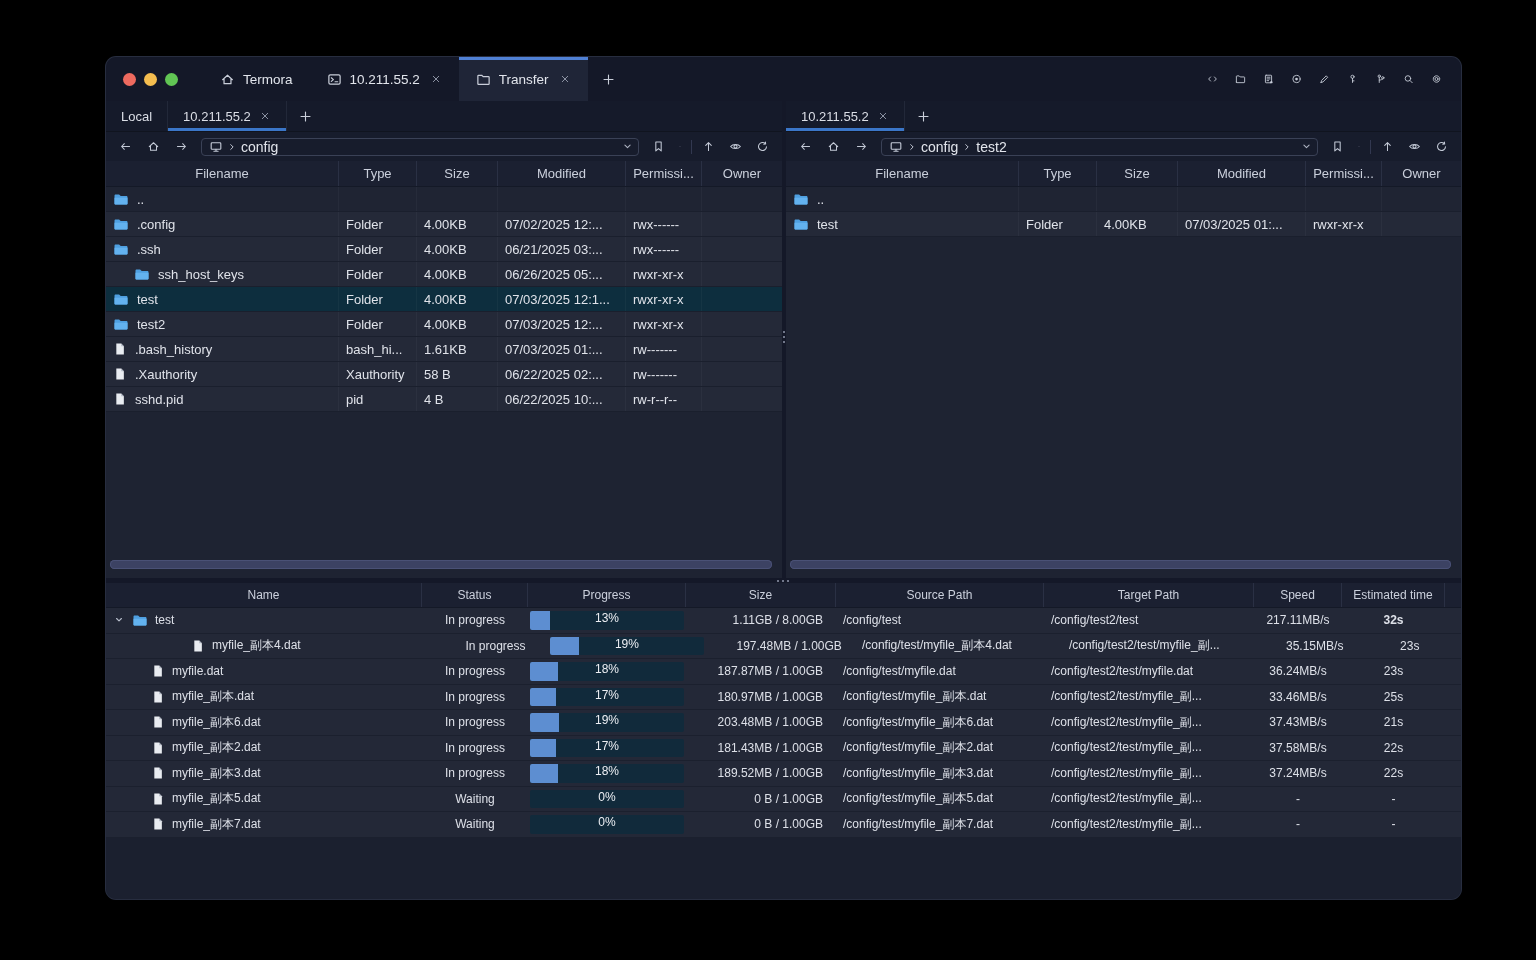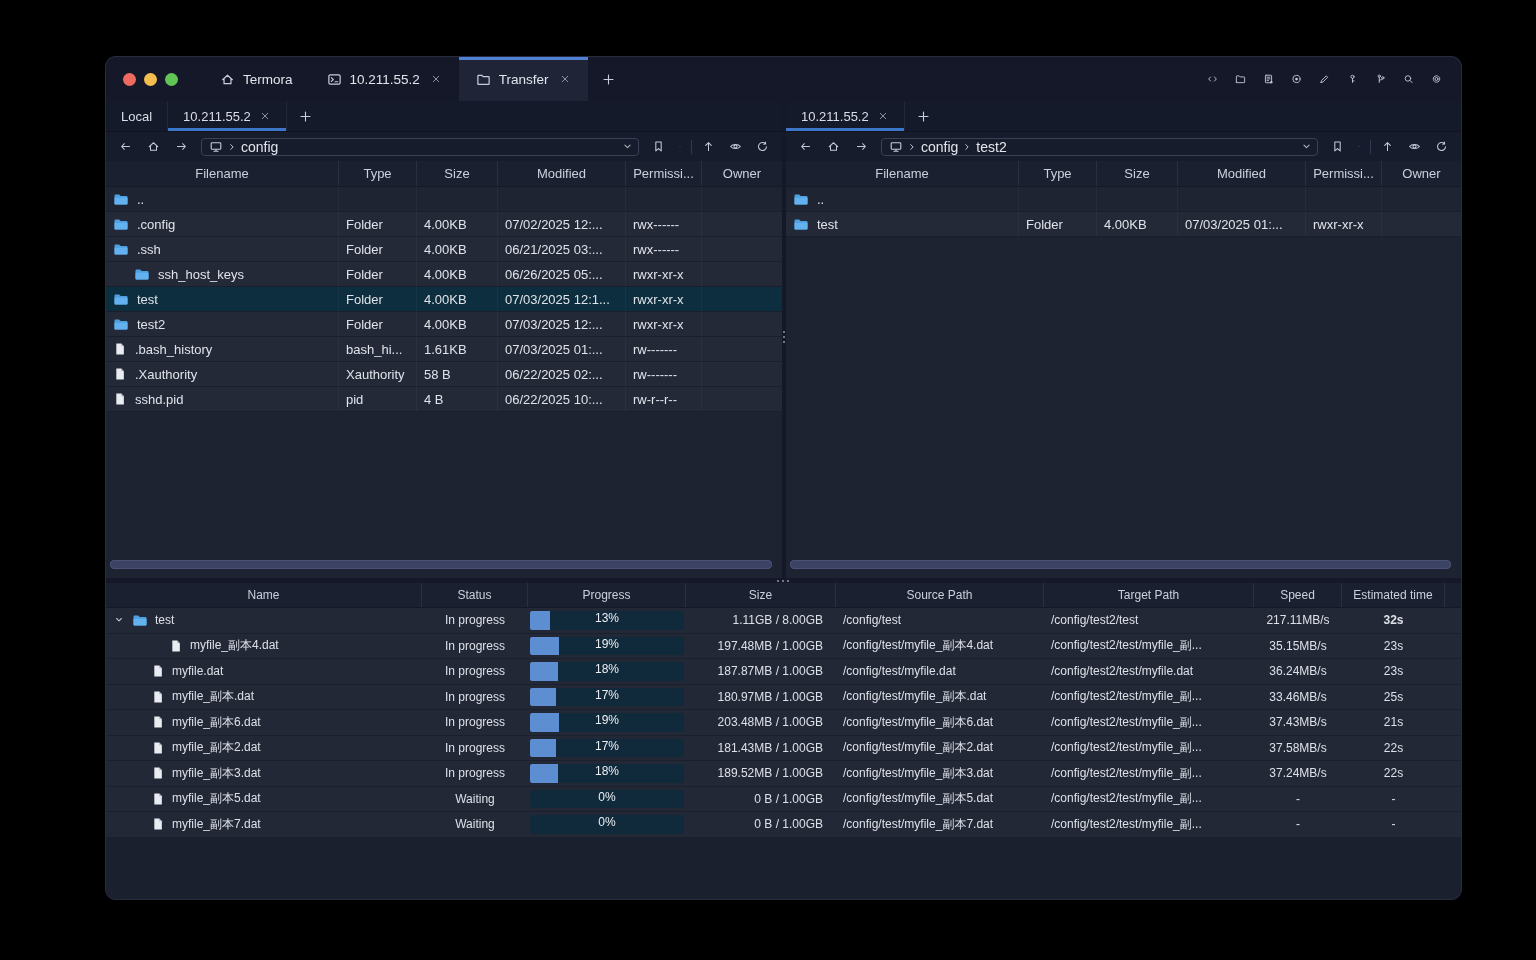--- a/index.html
+++ b/index.html
@@ -783,7 +783,7 @@
           </div>
         </div>
         <div class="tt-row">
-          <div class="c name" style="width: 316px; padding-left: 63px;">
+          <div class="c name" style="width: 316px; padding-left: 63px; margin-left: 22px;">
             <span class="icon">
               <svg viewBox="0 0 16 16" width="14" height="14">
                 <path fill="#e9ecf1" d="M3.8 1.6h5.6l3 3.2v9.6H3.8V1.6z"></path>

